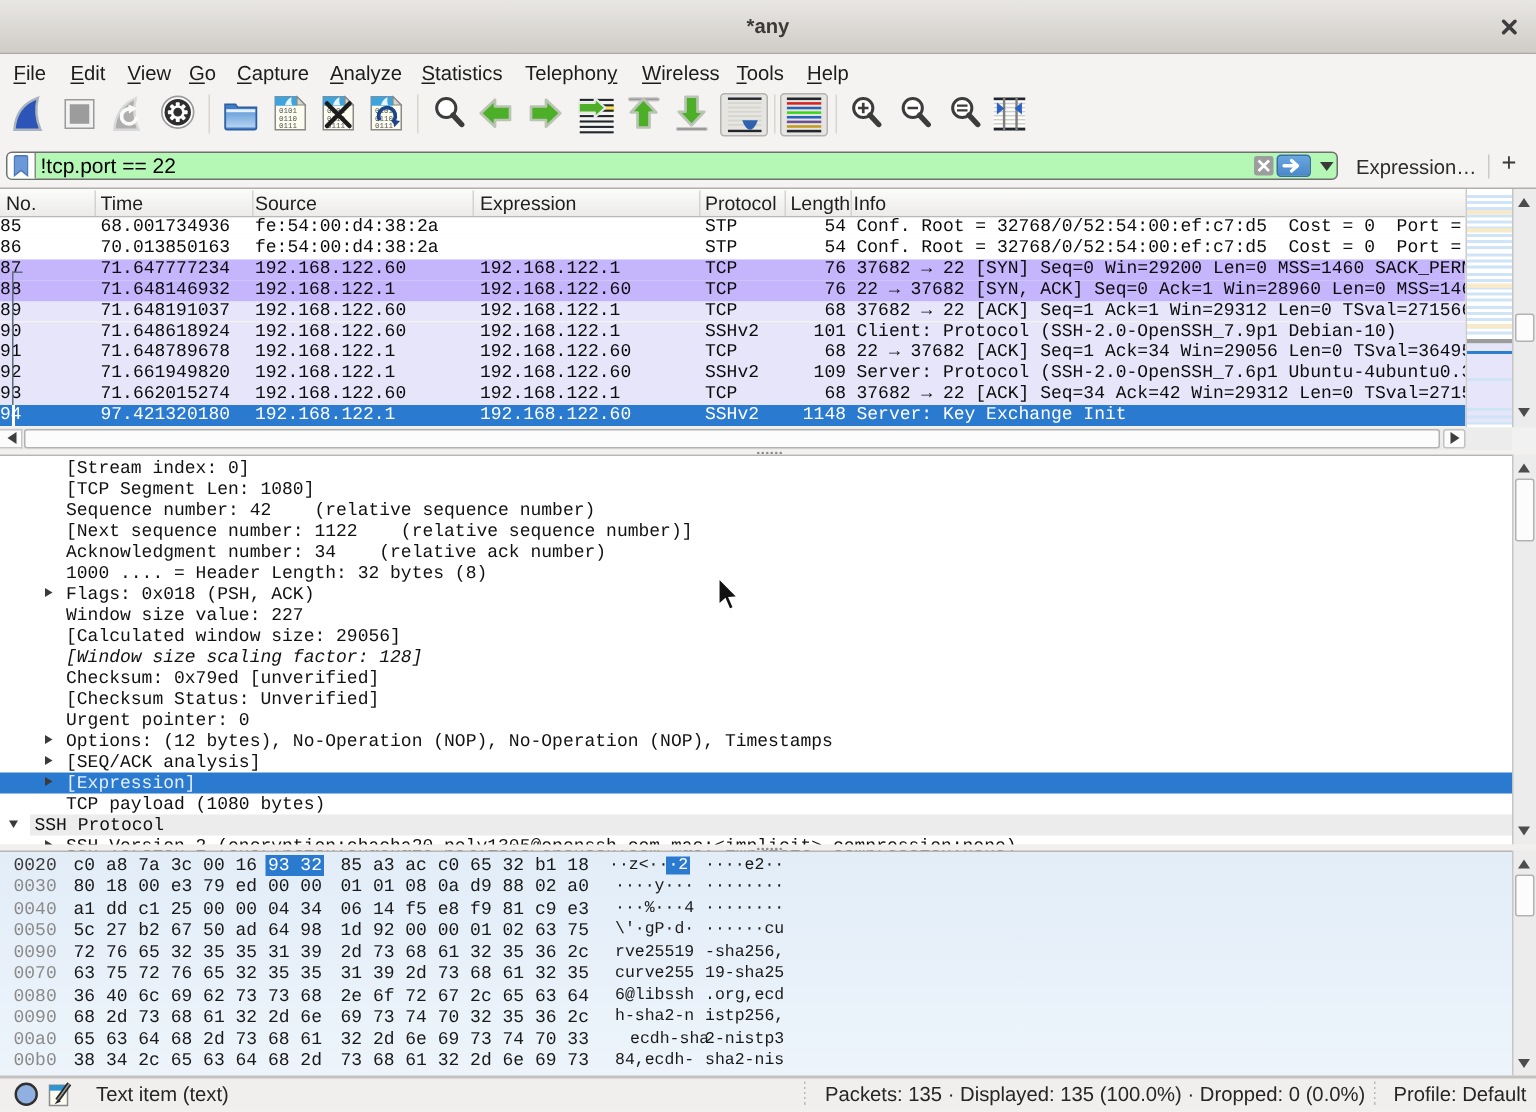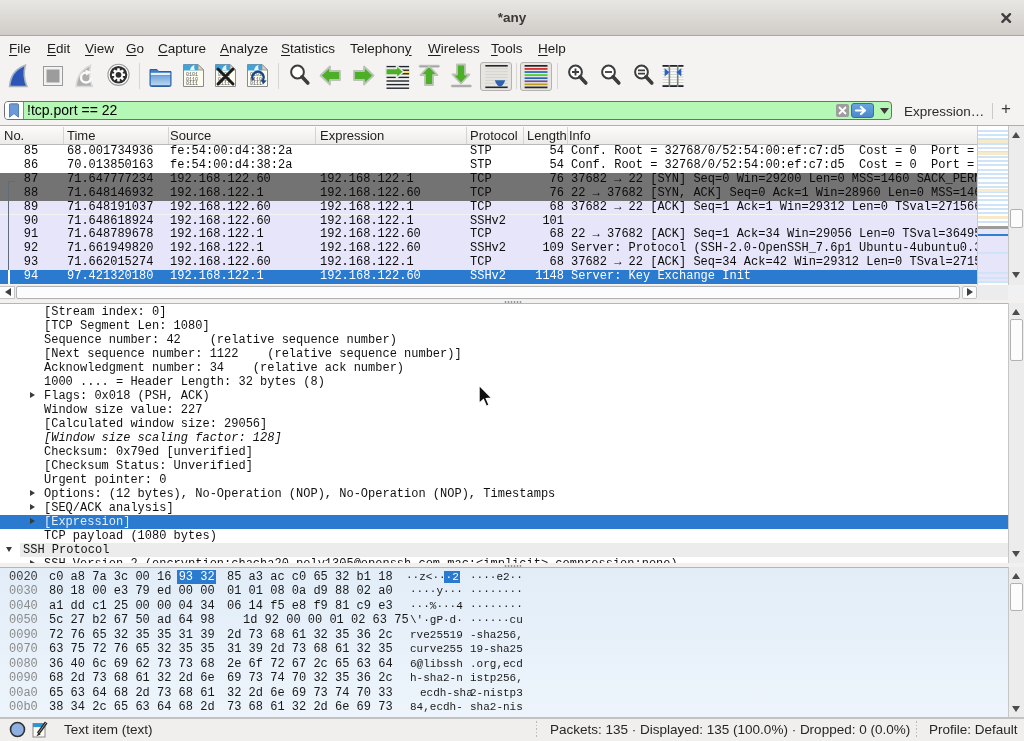--- a/index.html
+++ b/index.html
@@ -42,7 +42,7 @@
 .prow{left:0;width:977px;height:13.9px;font-size:12px;line-height:13.9px;
   white-space:pre;overflow:hidden;color:#0c0c0c;}
 .prow .c{position:absolute;top:0;}
-.cno{left:0;width:62px;text-align:center;}
+.cno{left:0;width:62px;text-align:left;}
 .ctime{left:67px;}
 .csrc{left:170px;}
 .cdst{left:320px;}

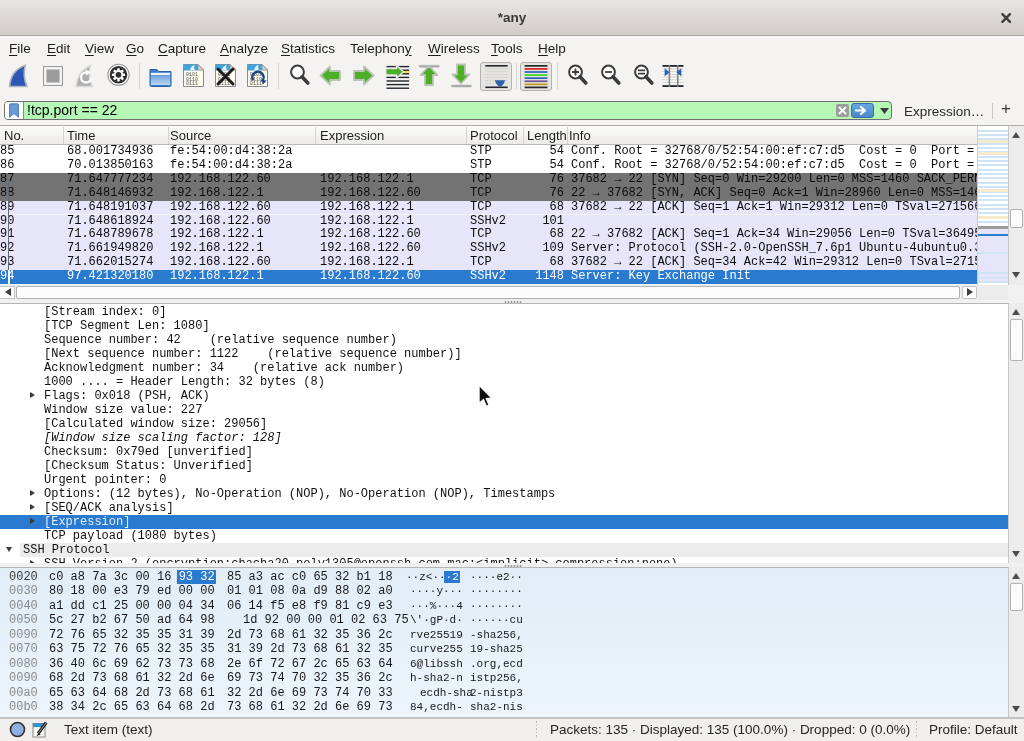--- a/index.html
+++ b/index.html
@@ -50,7 +50,7 @@
 .clen{left:500px;width:64px;text-align:right;}
 .cinfo{left:571px;}
 .rowwhite{background:#ffffff;}
-.rowgray{background:#737373;}
+.rowgray{background:#c4b5fd;}
 .rowlav{background:#e6e5fa;}
 .rowsel{background:#2a7ad0;color:#ffffff;}
 

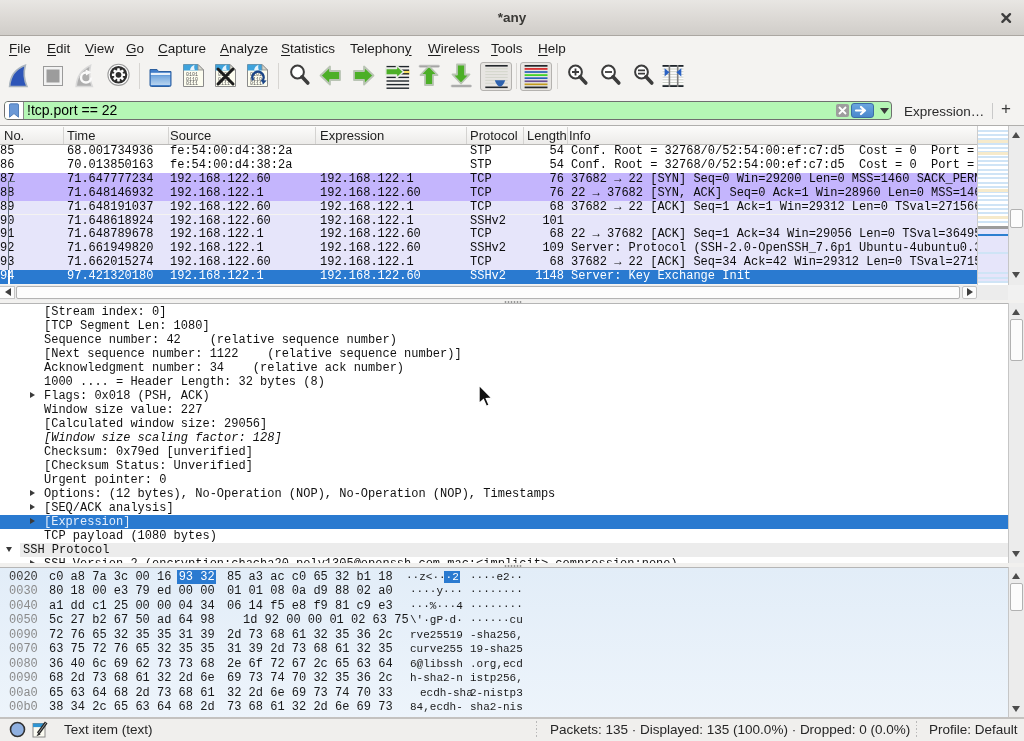--- a/index.html
+++ b/index.html
@@ -303,7 +303,7 @@
 <div class="abs prow mono rowgray" style="top:172.8px"><span class="c cno">87</span><span class="c ctime">71.647777234</span><span class="c csrc">192.168.122.60</span><span class="c cdst">192.168.122.1</span><span class="c cpro">TCP</span><span class="c clen">76</span><span class="c cinfo">37682 → 22 [SYN] Seq=0 Win=29200 Len=0 MSS=1460 SACK_PERM=1 TSval=271</span></div>
 <div class="abs prow mono rowgray" style="top:186.7px"><span class="c cno">88</span><span class="c ctime">71.648146932</span><span class="c csrc">192.168.122.1</span><span class="c cdst">192.168.122.60</span><span class="c cpro">TCP</span><span class="c clen">76</span><span class="c cinfo">22 → 37682 [SYN, ACK] Seq=0 Ack=1 Win=28960 Len=0 MSS=1460 SACK_PERM</span></div>
 <div class="abs prow mono rowlav" style="top:200.6px"><span class="c cno">89</span><span class="c ctime">71.648191037</span><span class="c csrc">192.168.122.60</span><span class="c cdst">192.168.122.1</span><span class="c cpro">TCP</span><span class="c clen">68</span><span class="c cinfo">37682 → 22 [ACK] Seq=1 Ack=1 Win=29312 Len=0 TSval=2715667347 TSecr=</span></div>
-<div class="abs prow mono rowlav" style="top:214.5px"><span class="c cno">90</span><span class="c ctime">71.648618924</span><span class="c csrc">192.168.122.60</span><span class="c cdst">192.168.122.1</span><span class="c cpro">SSHv2</span><span class="c clen">101</span></div>
+<div class="abs prow mono rowlav" style="top:214.5px"><span class="c cno">90</span><span class="c ctime">71.648618924</span><span class="c csrc">192.168.122.60</span><span class="c cdst">192.168.122.1</span><span class="c cpro">SSHv2</span><span class="c clen">101</span><span class="c cinfo">Client: Protocol (SSH-2.0-OpenSSH_7.9p1 Debian-10)</span></div>
 <div class="abs prow mono rowlav" style="top:228.4px"><span class="c cno">91</span><span class="c ctime">71.648789678</span><span class="c csrc">192.168.122.1</span><span class="c cdst">192.168.122.60</span><span class="c cpro">TCP</span><span class="c clen">68</span><span class="c cinfo">22 → 37682 [ACK] Seq=1 Ack=34 Win=29056 Len=0 TSval=36495738 TSecr=2</span></div>
 <div class="abs prow mono rowlav" style="top:242.3px"><span class="c cno">92</span><span class="c ctime">71.661949820</span><span class="c csrc">192.168.122.1</span><span class="c cdst">192.168.122.60</span><span class="c cpro">SSHv2</span><span class="c clen">109</span><span class="c cinfo">Server: Protocol (SSH-2.0-OpenSSH_7.6p1 Ubuntu-4ubuntu0.3)</span></div>
 <div class="abs prow mono rowlav" style="top:256.2px"><span class="c cno">93</span><span class="c ctime">71.662015274</span><span class="c csrc">192.168.122.60</span><span class="c cdst">192.168.122.1</span><span class="c cpro">TCP</span><span class="c clen">68</span><span class="c cinfo">37682 → 22 [ACK] Seq=34 Ack=42 Win=29312 Len=0 TSval=2715667361 TSe</span></div>

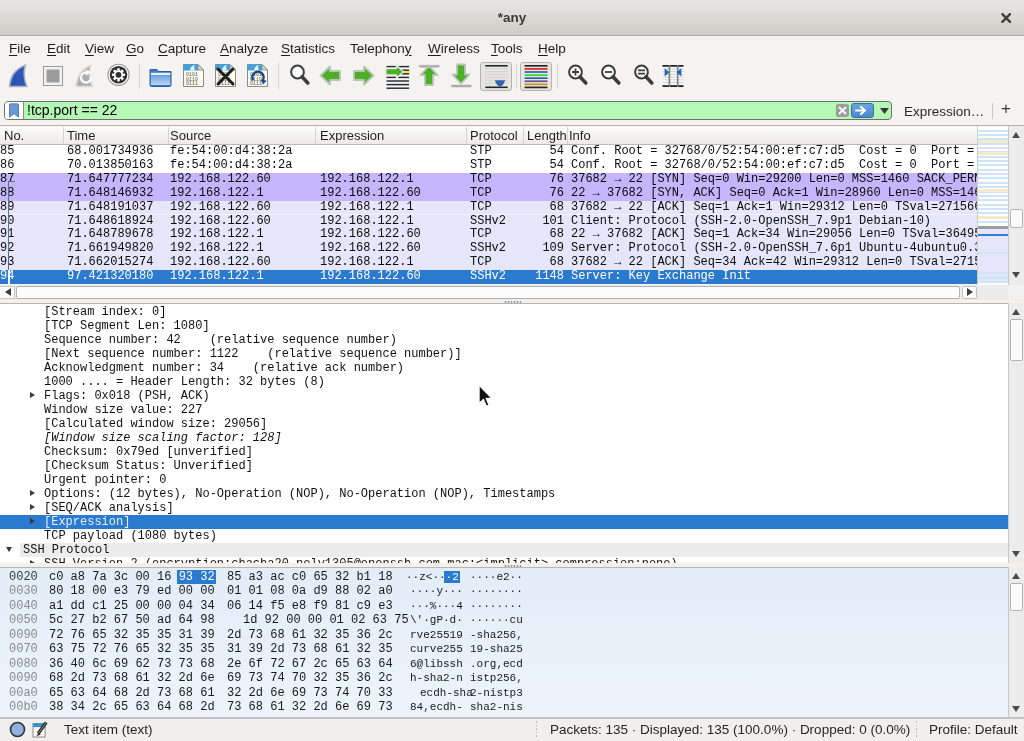--- a/index.html
+++ b/index.html
@@ -432,7 +432,7 @@
 <span class="abs hrow hasc" style="left:470px;top:598.6px">········</span>
 <span class="abs hrow hoff" style="left:9px;top:613.15px">0050</span>
 <span class="abs hrow" style="left:49px;top:613.15px">5c 27 b2 67 50 ad 64 98</span>
-<span class="abs hrow" style="left:243px;top:613.15px">1d 92 00 00 01 02 63 75</span>
+<span class="abs hrow" style="left:227px;top:613.15px">1d 92 00 00 01 02 63 75</span>
 <span class="abs hrow hasc" style="left:410px;top:613.15px">\'·gP·d·</span>
 <span class="abs hrow hasc" style="left:470px;top:613.15px">······cu</span>
 <span class="abs hrow hoff" style="left:9px;top:627.7px">0090</span>

